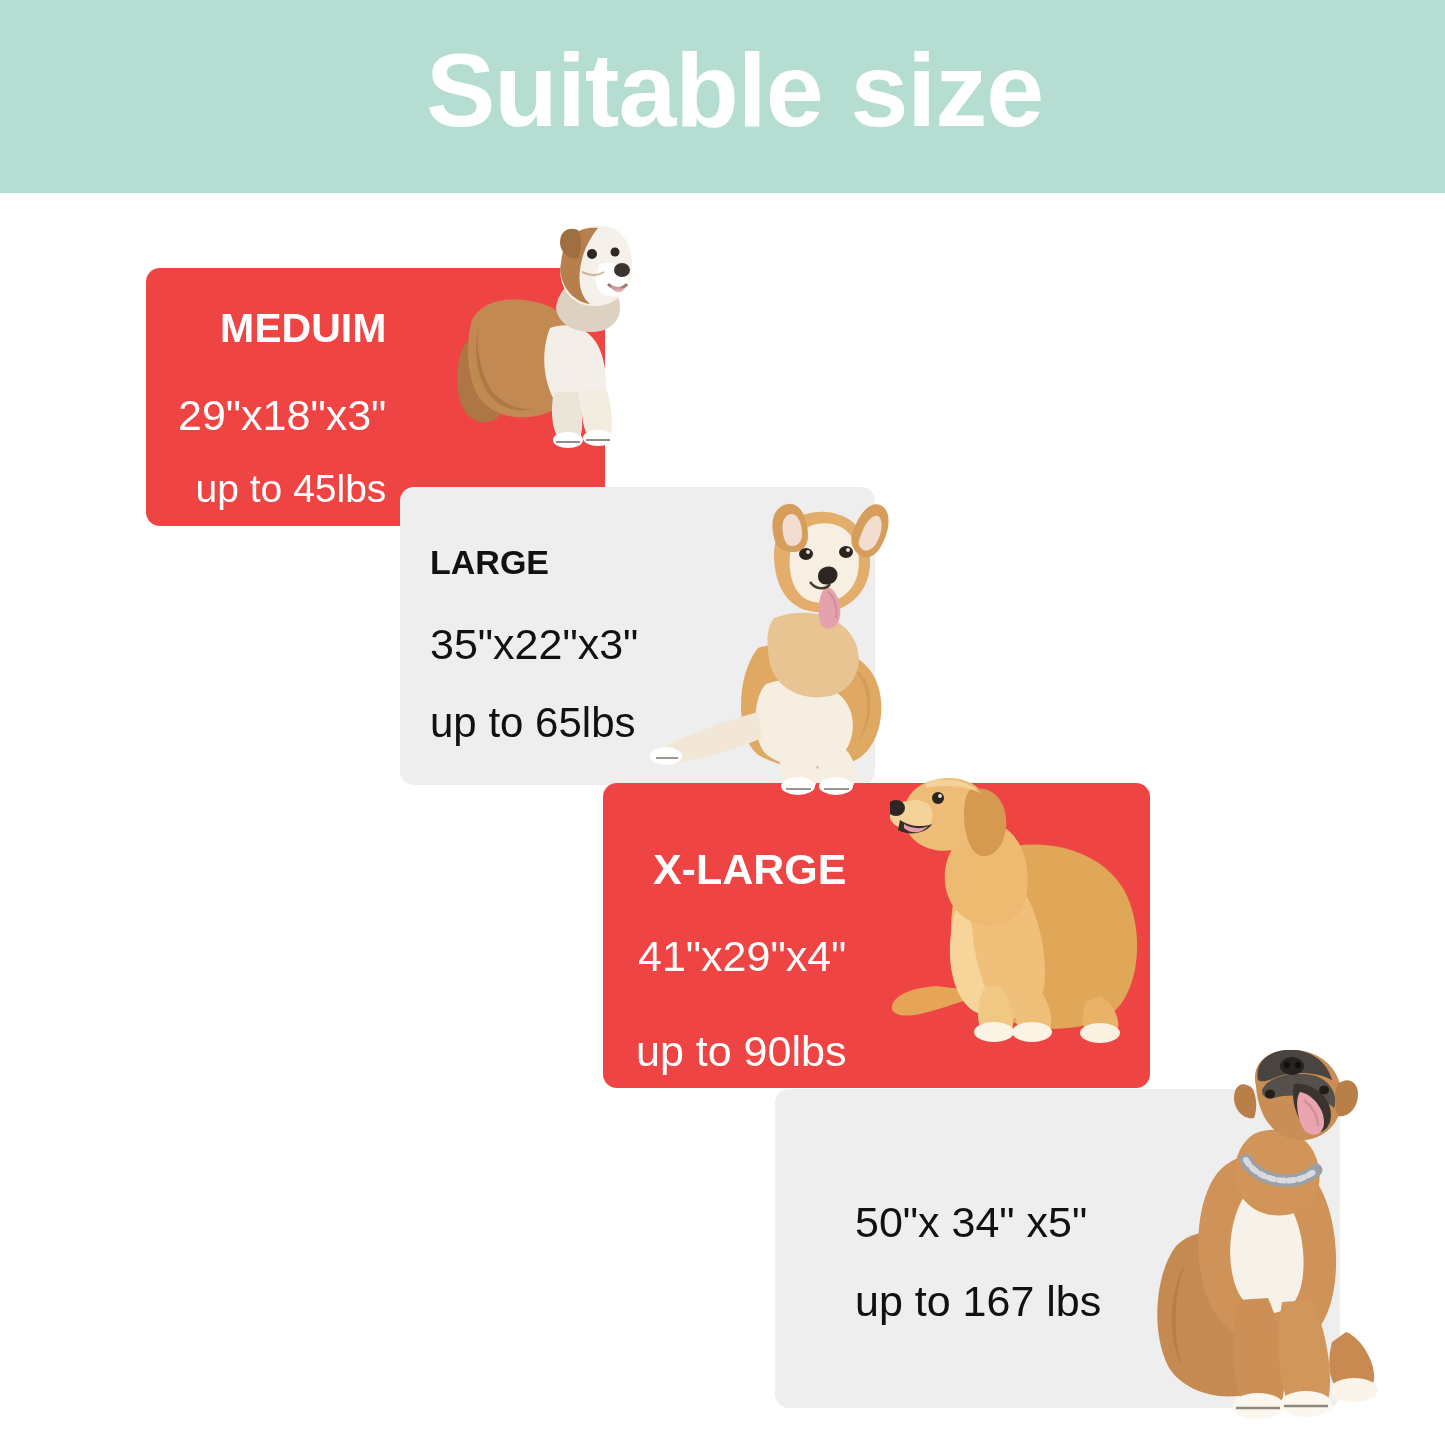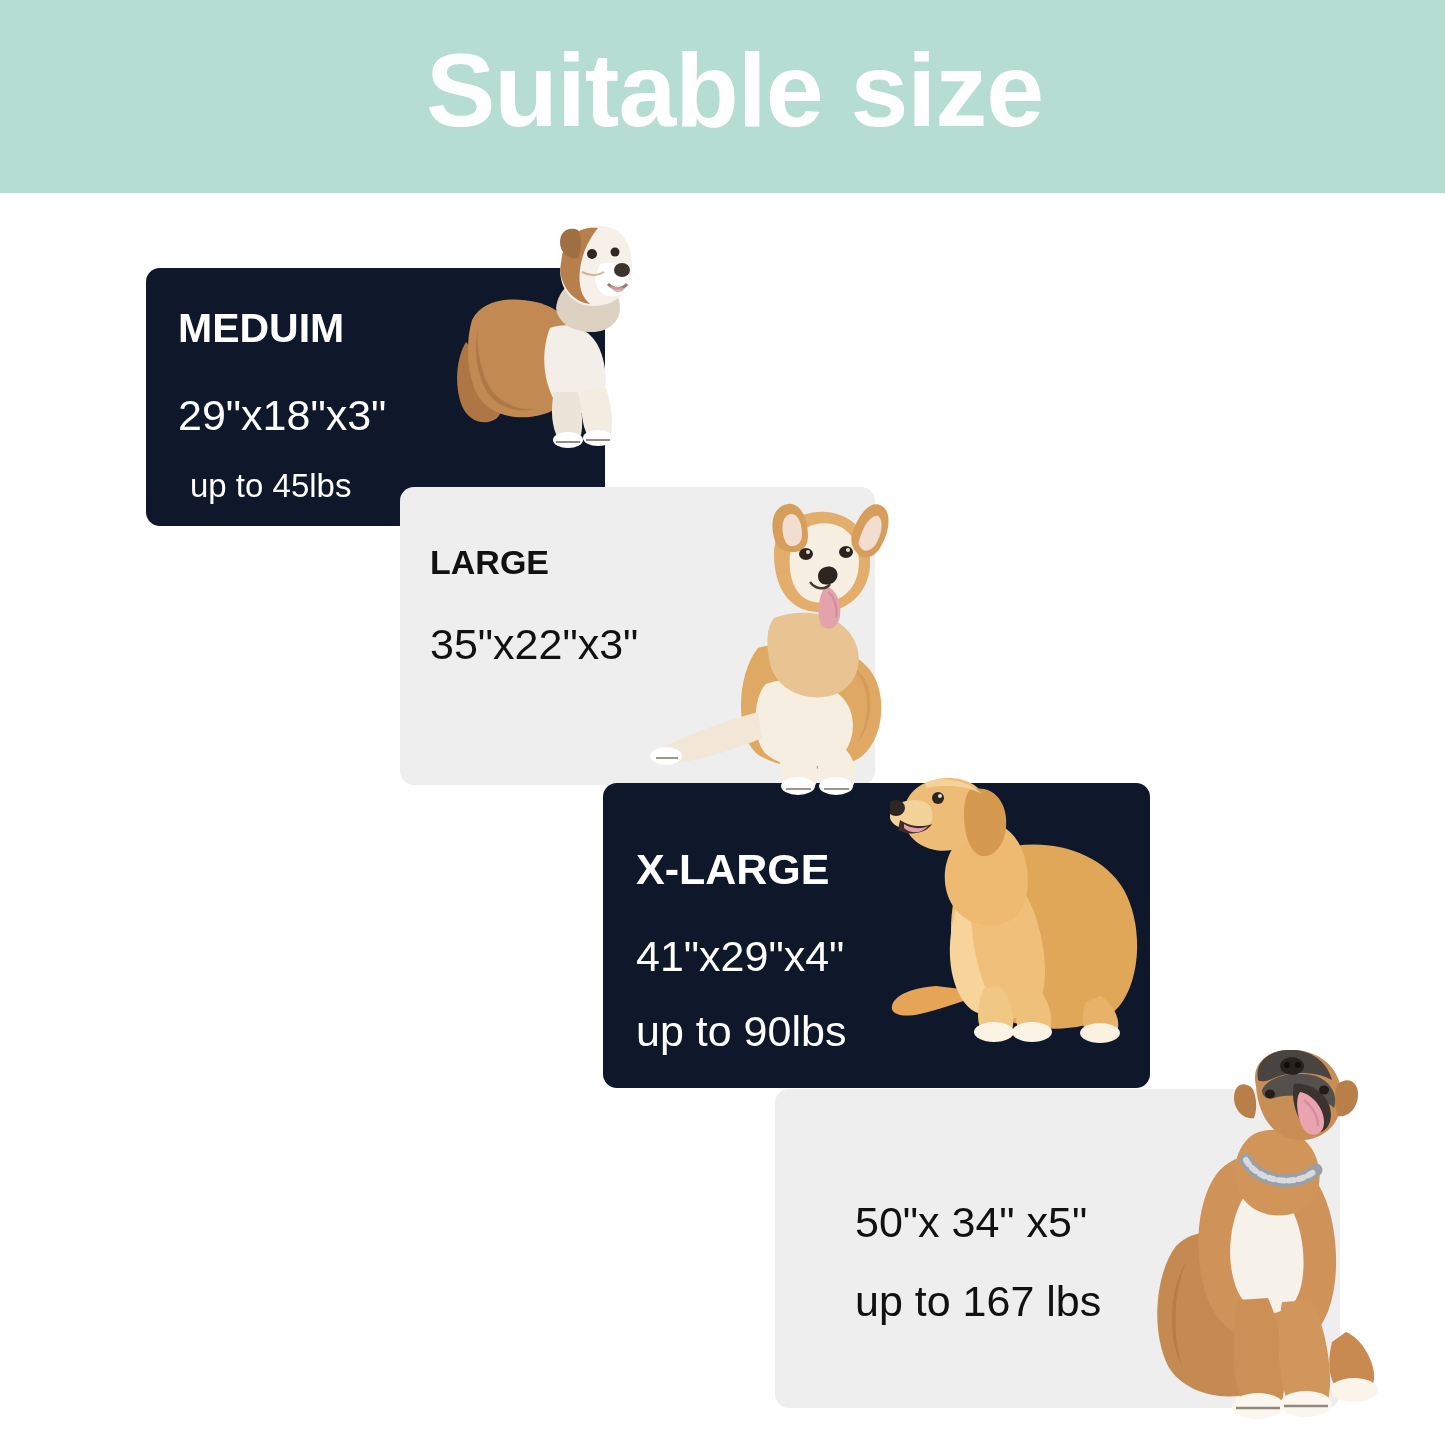--- a/index.html
+++ b/index.html
@@ -54,7 +54,8 @@
     overflow: hidden;
   }
   .card.mint {
-    background: #0f172a;
+    background: #ef4444;
+    text-align: right;
   }
   .card.gray {
     background: #eeeeee;

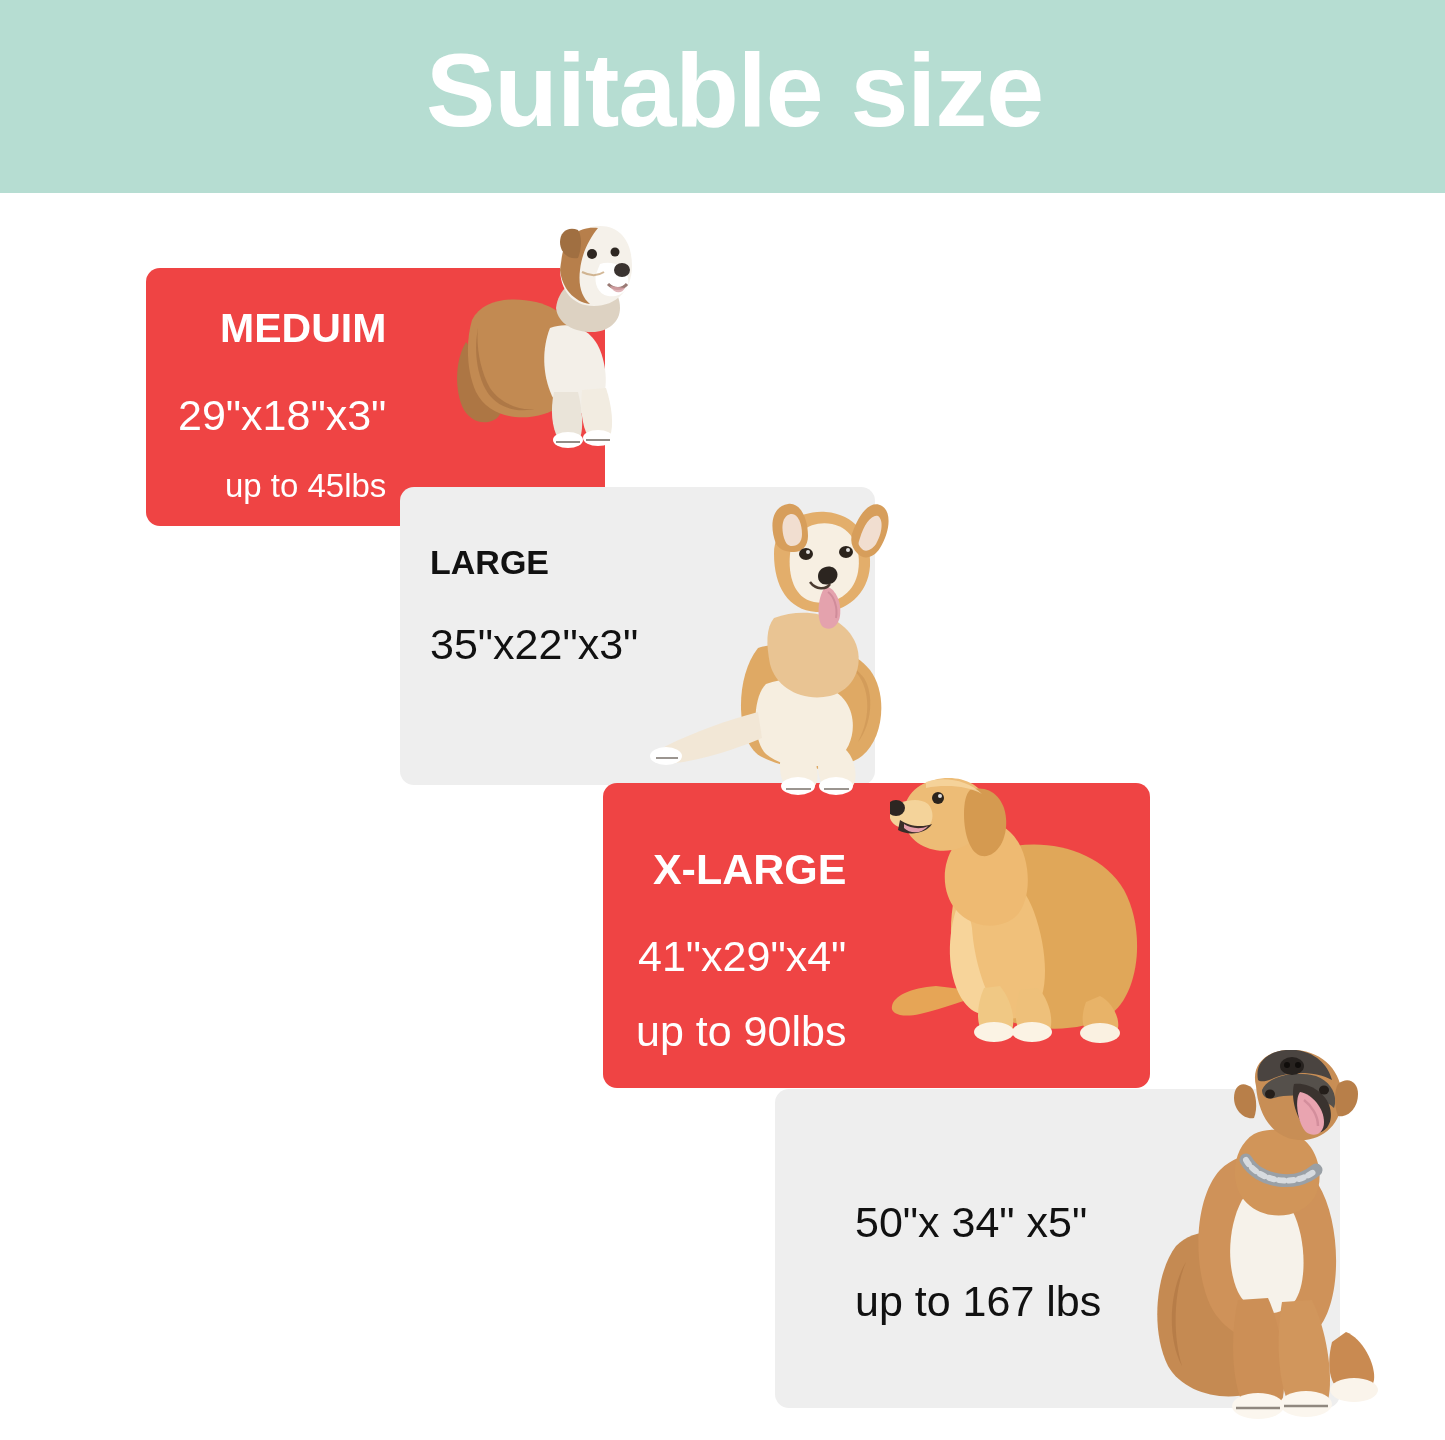--- a/index.html
+++ b/index.html
@@ -101,7 +101,7 @@
   #card-medium .card-text { left: 32px; top: 40px; }
   #card-medium .size-name   { font-size: 41px; }
   #card-medium .size-dims   { font-size: 43px; margin-top: 45px; }
-  #card-medium .size-weight { font-size: 33px; margin-top: 32px; margin-left: 12px; }
+  #card-medium .size-weight { font-size: 39px; margin-top: 32px; margin-left: 12px; }
 
   
   #card-large {

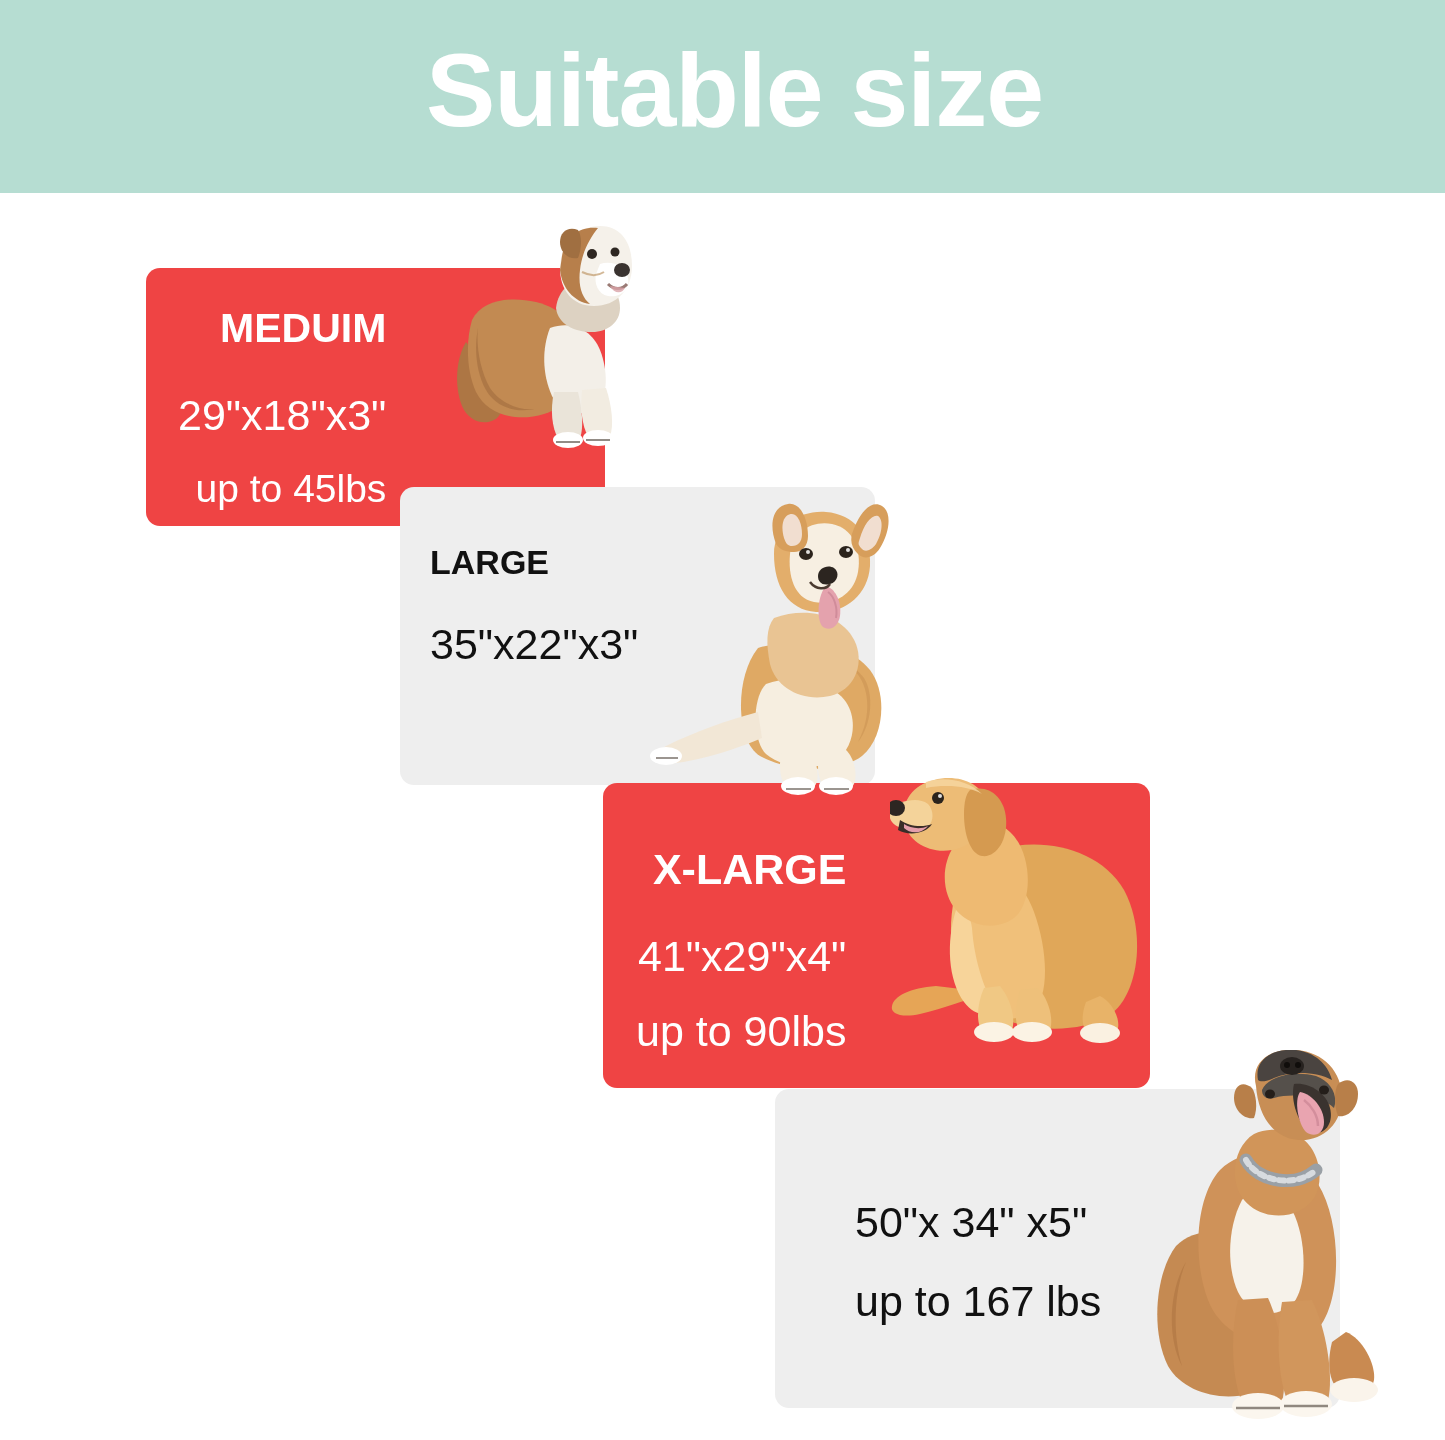--- a/index.html
+++ b/index.html
@@ -172,6 +172,7 @@
     <div class="card-text">
       <div class="size-name">LARGE</div>
       <div class="size-dims">35"x22"x3"</div>
+      <div class="size-weight">up to 65lbs</div>
     </div>
   </div>
 

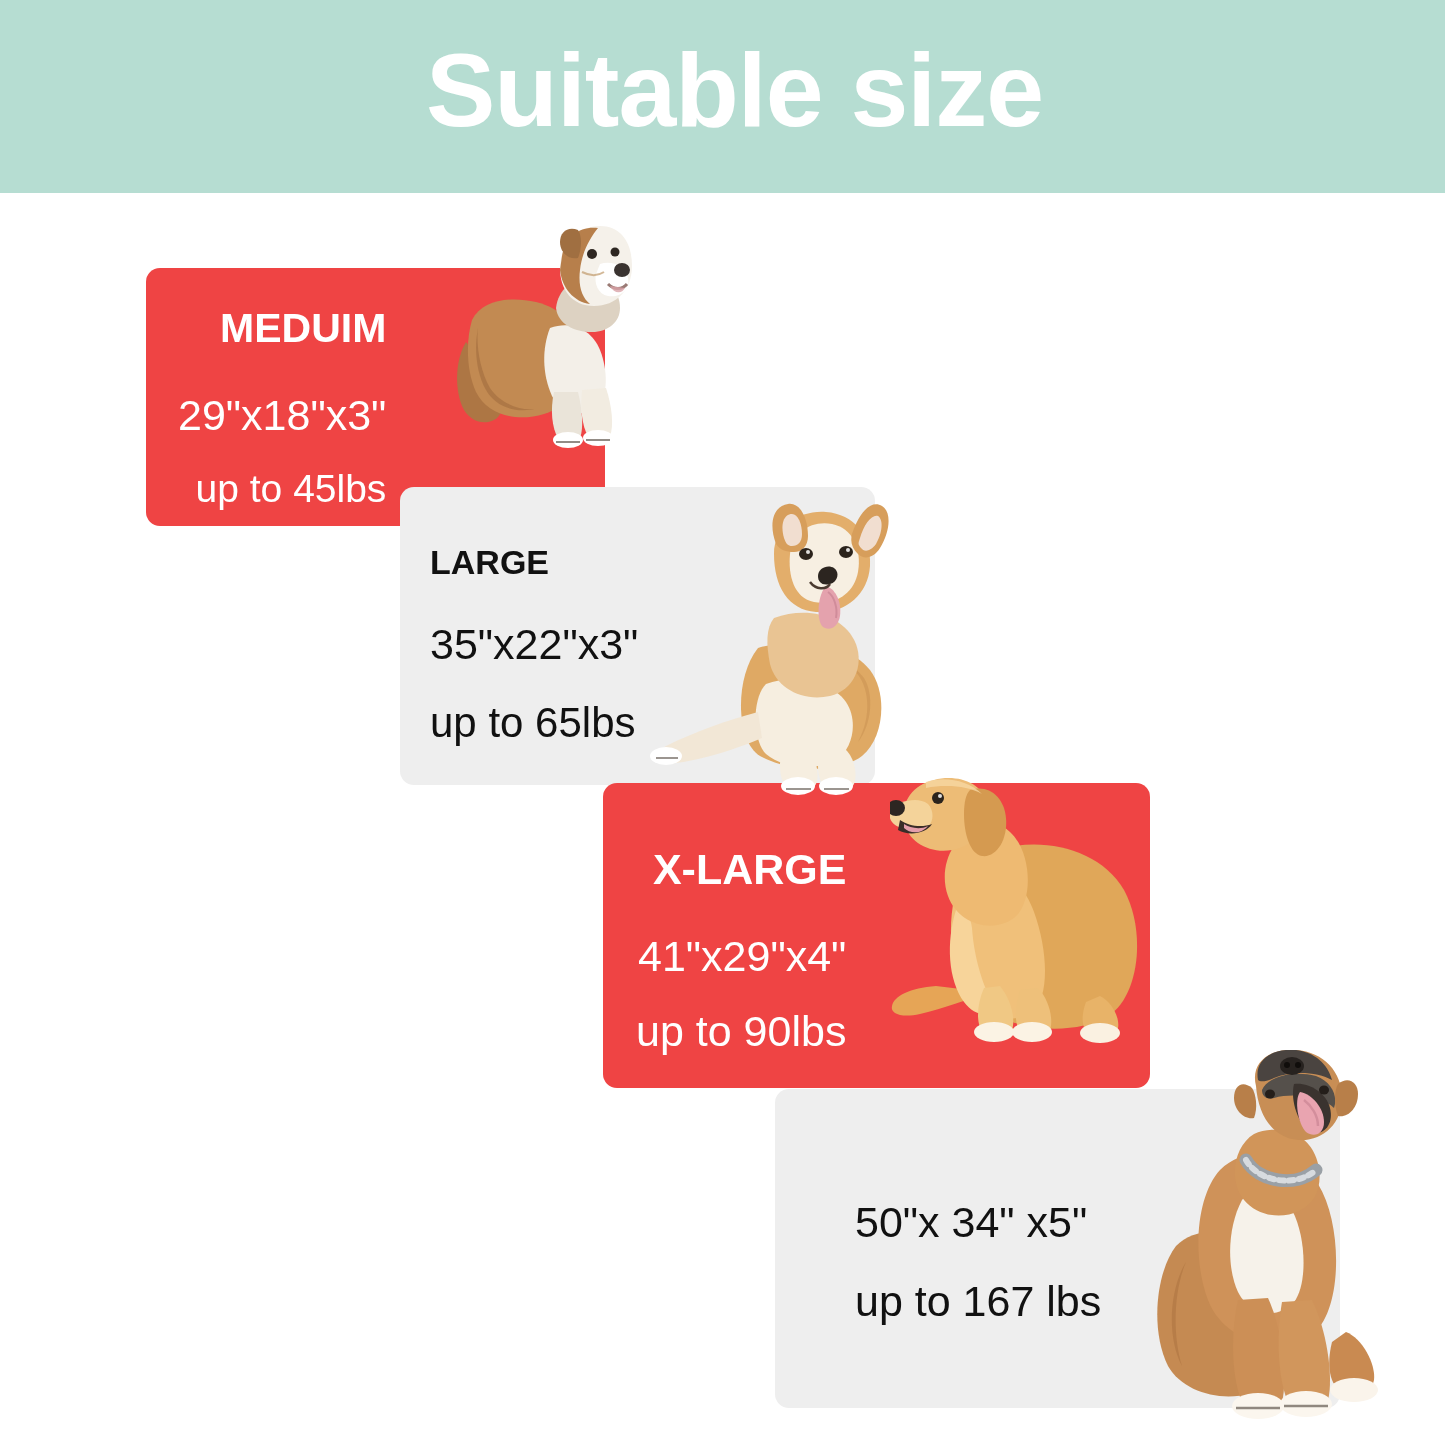--- a/index.html
+++ b/index.html
@@ -125,7 +125,7 @@
   #card-xlarge .card-text { left: 33px; top: 65px; }
   #card-xlarge .size-name   { font-size: 43px; }
   #card-xlarge .size-dims   { font-size: 43px; margin-top: 44px; }
-  #card-xlarge .size-weight { font-size: 43px; margin-top: 32px; }
+  #card-xlarge .size-weight { font-size: 43px; margin-top: 52px; }
 
   
   #card-xxlarge {

